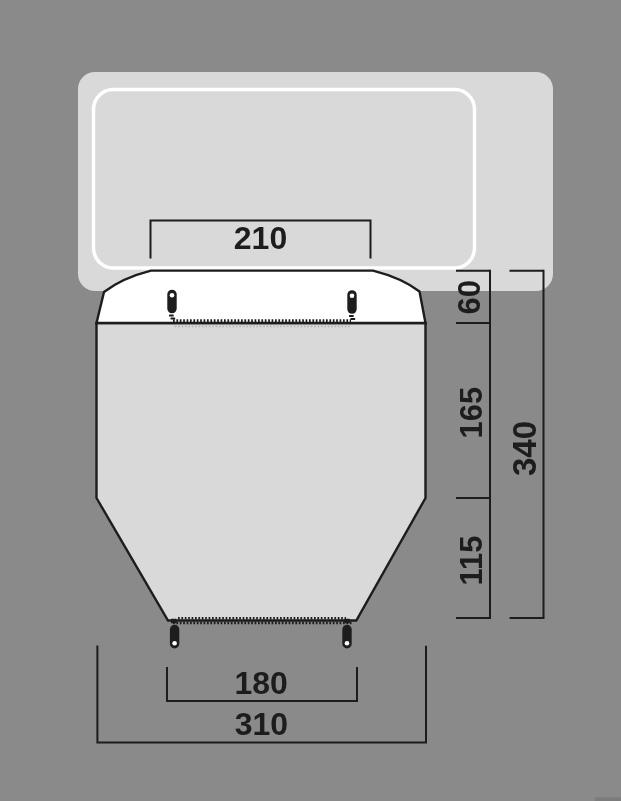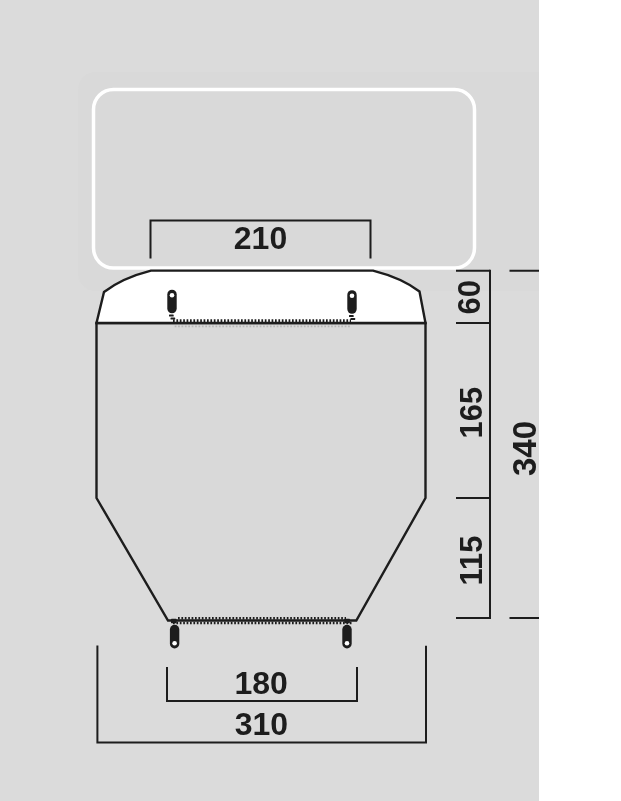--- a/index.html
+++ b/index.html
@@ -3,7 +3,7 @@
 <meta charset="utf-8">
 <style>
   html,body{margin:0;padding:0;background:#ffffff;}
-  .wrap{width:539px;height:801px;position:relative;overflow:hidden;background:#fde047;filter:grayscale(1);}
+  .wrap{width:621px;height:801px;position:relative;overflow:hidden;background:#0ea5e9;filter:grayscale(1);}
   text{font-family:"Liberation Sans",sans-serif;font-weight:bold;font-size:32px;fill:#1d1d1b;letter-spacing:0px;}
 </style>
 </head>

